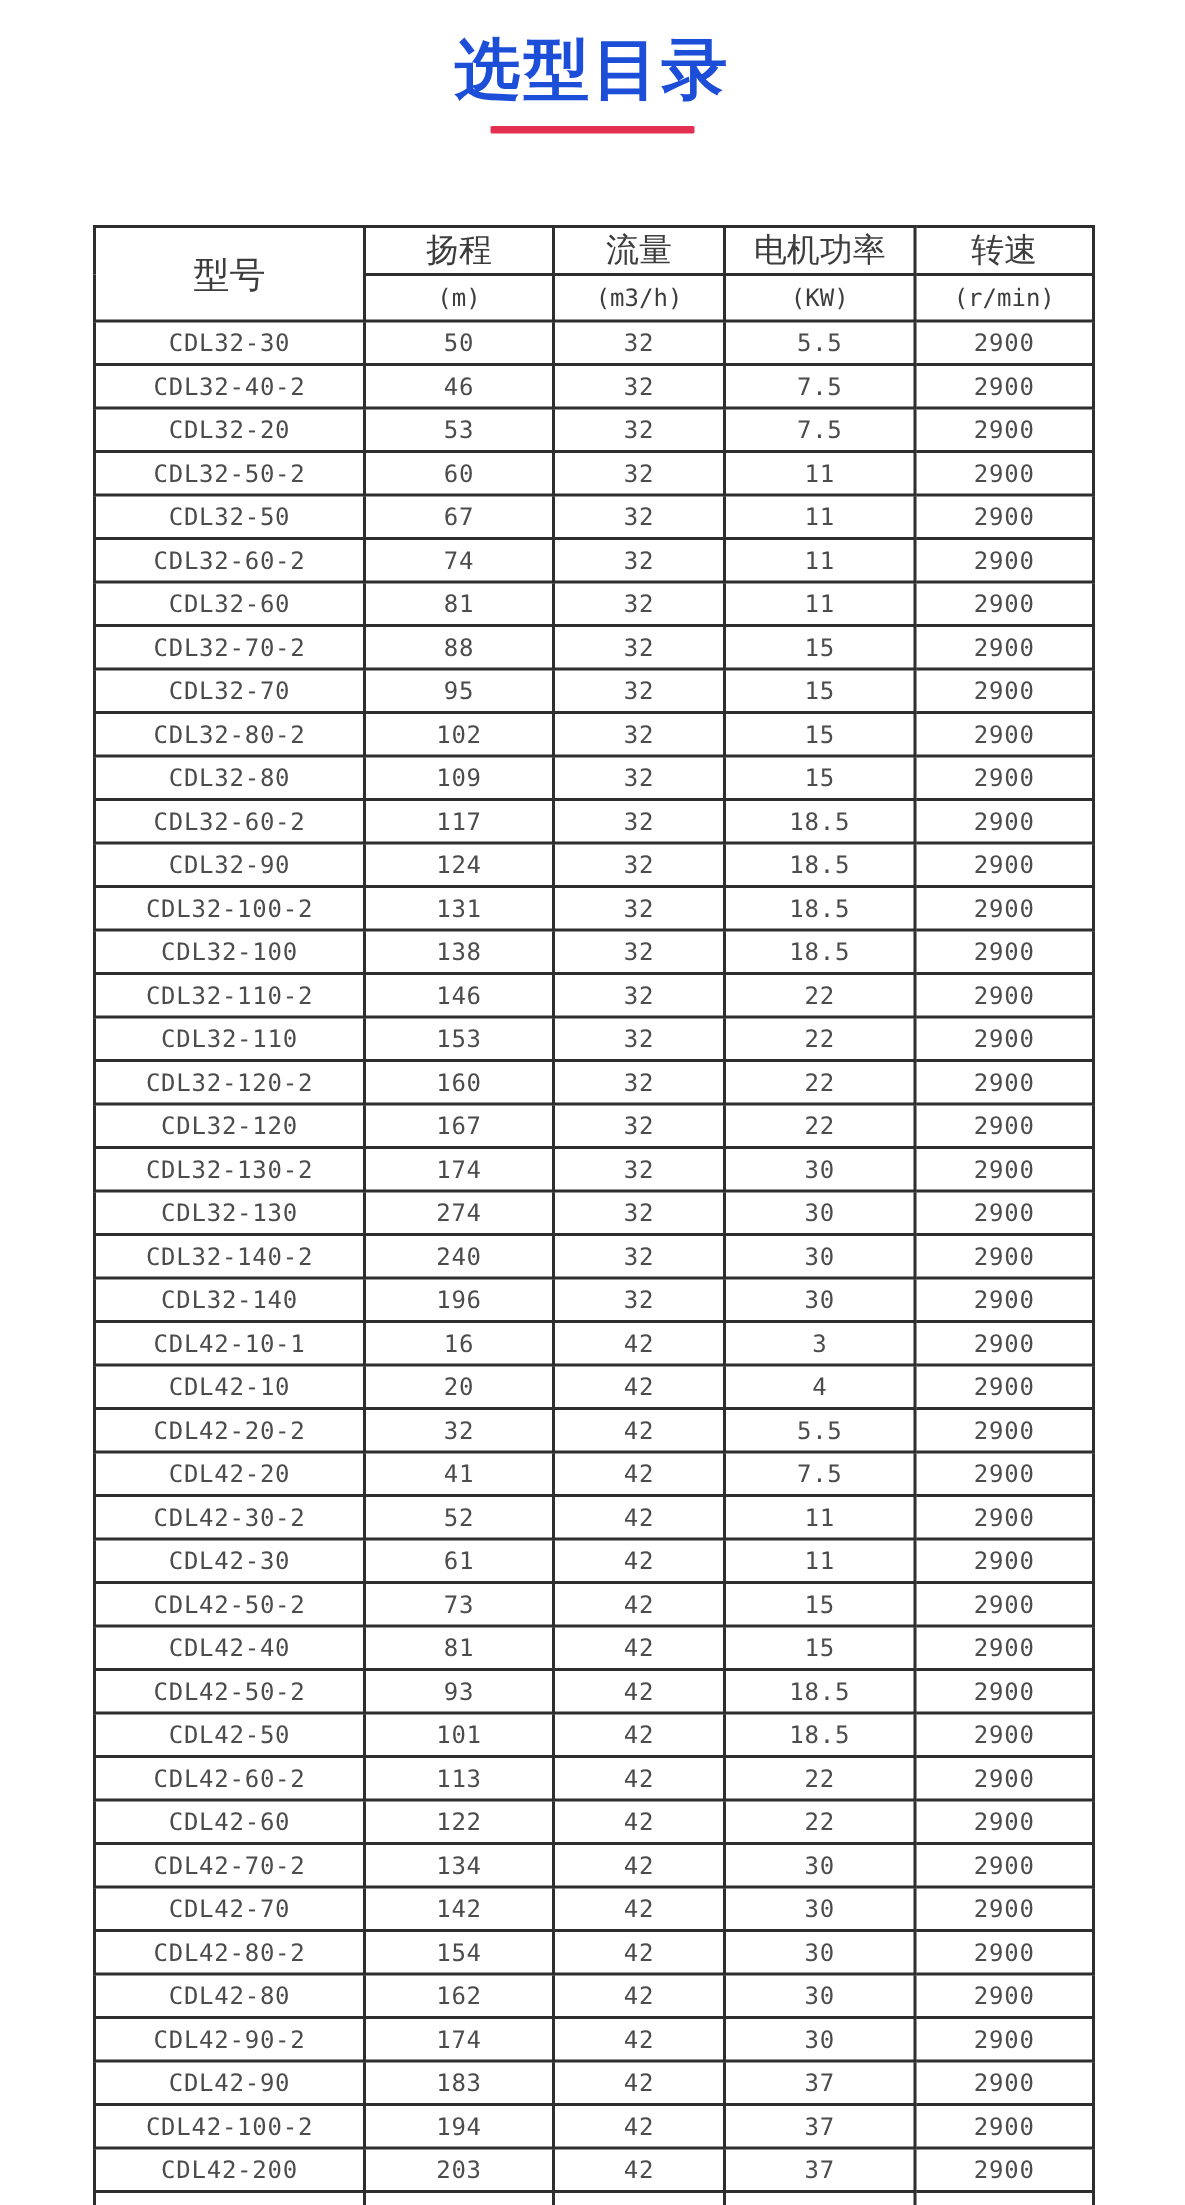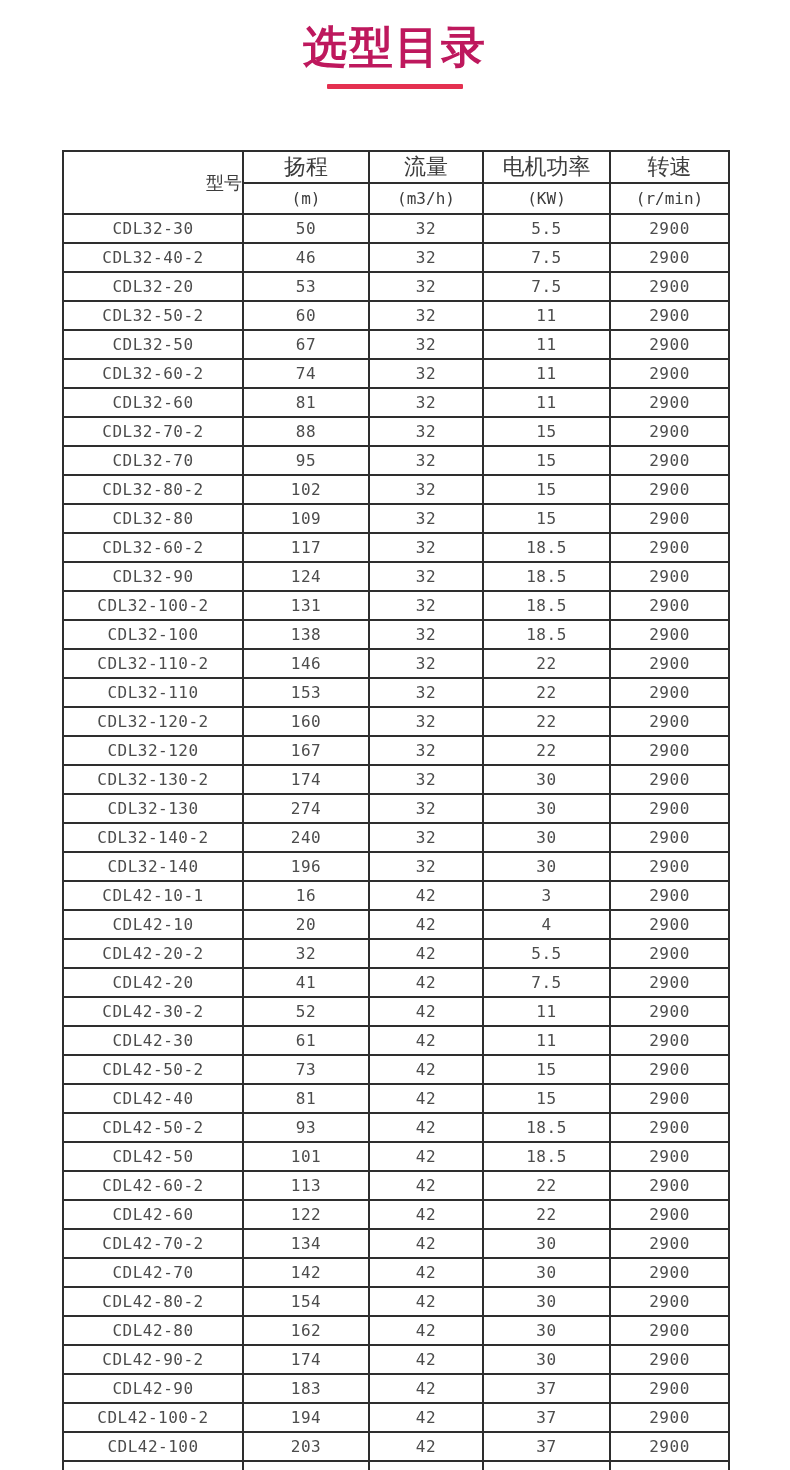--- a/index.html
+++ b/index.html
@@ -24,7 +24,7 @@
     line-height: 62px;
     font-weight: 700;
     letter-spacing: 2px;
-    color: #be185d;
+    color: #1d4ed8;
     font-family: "DejaVu Sans", sans-serif;
   }
   .title-underline {

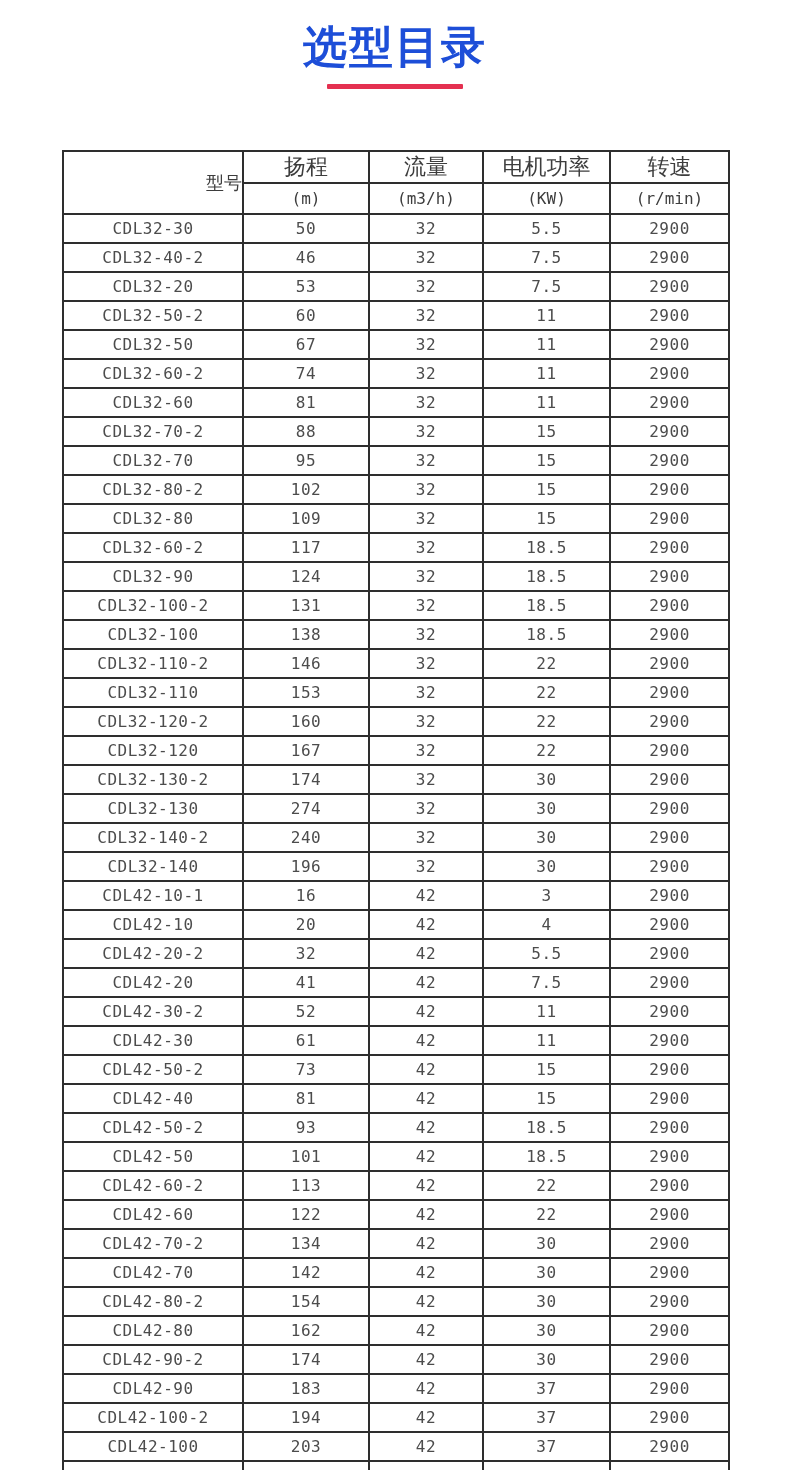--- a/index.html
+++ b/index.html
@@ -66,8 +66,7 @@
     color: #3d3d3d;
   }
   table.catalog thead th.model-th {
-    font-size: 18px;
-    text-align: right;
+    font-size: 24px;
   }
   table.catalog thead tr.unit-row th {
     height: 31px;

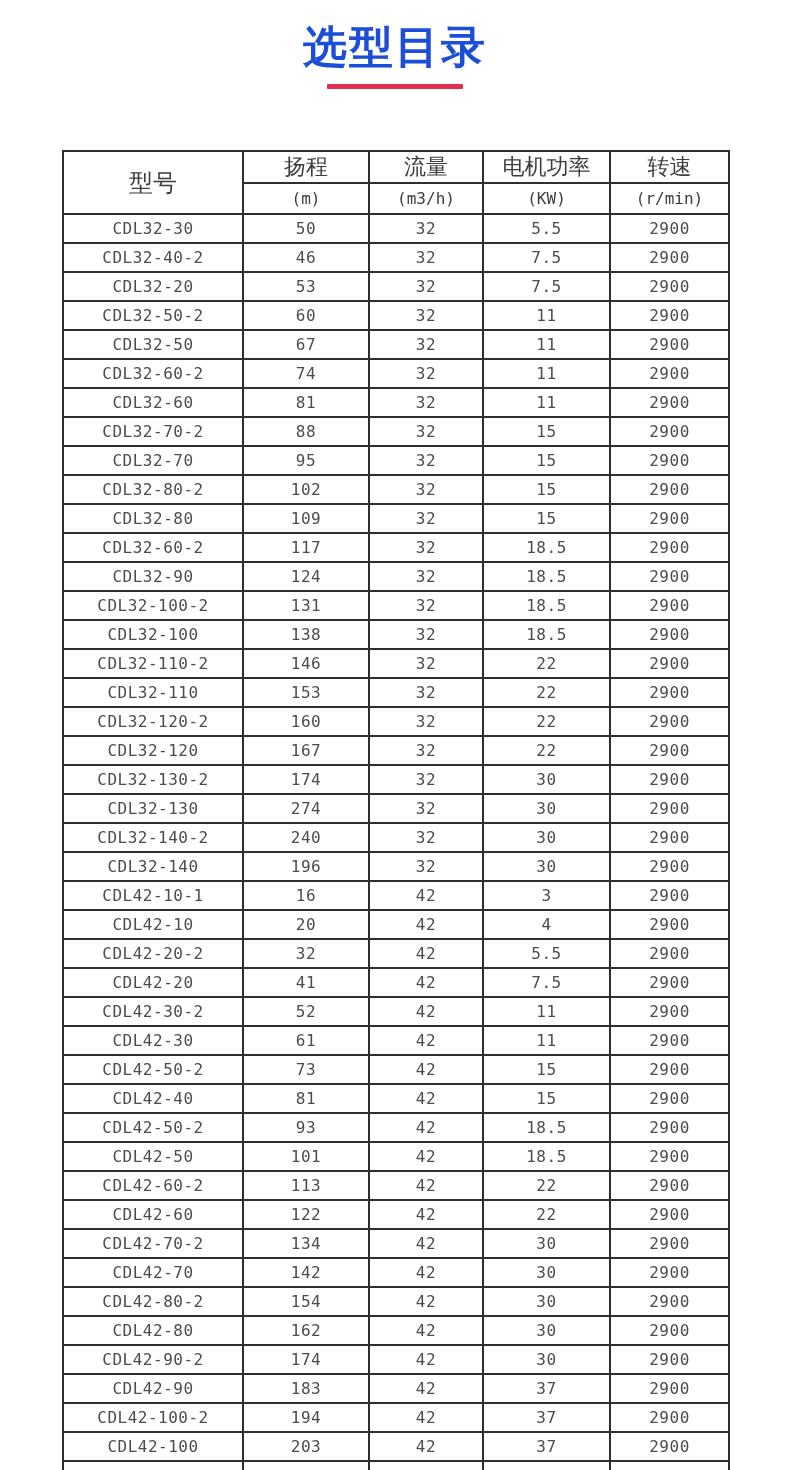--- a/index.html
+++ b/index.html
@@ -410,7 +410,7 @@
           <td>2900</td>
         </tr>
         <tr>
-          <td>CDL42-100</td>
+          <td>CDL42-200</td>
           <td>203</td>
           <td>42</td>
           <td>37</td>

